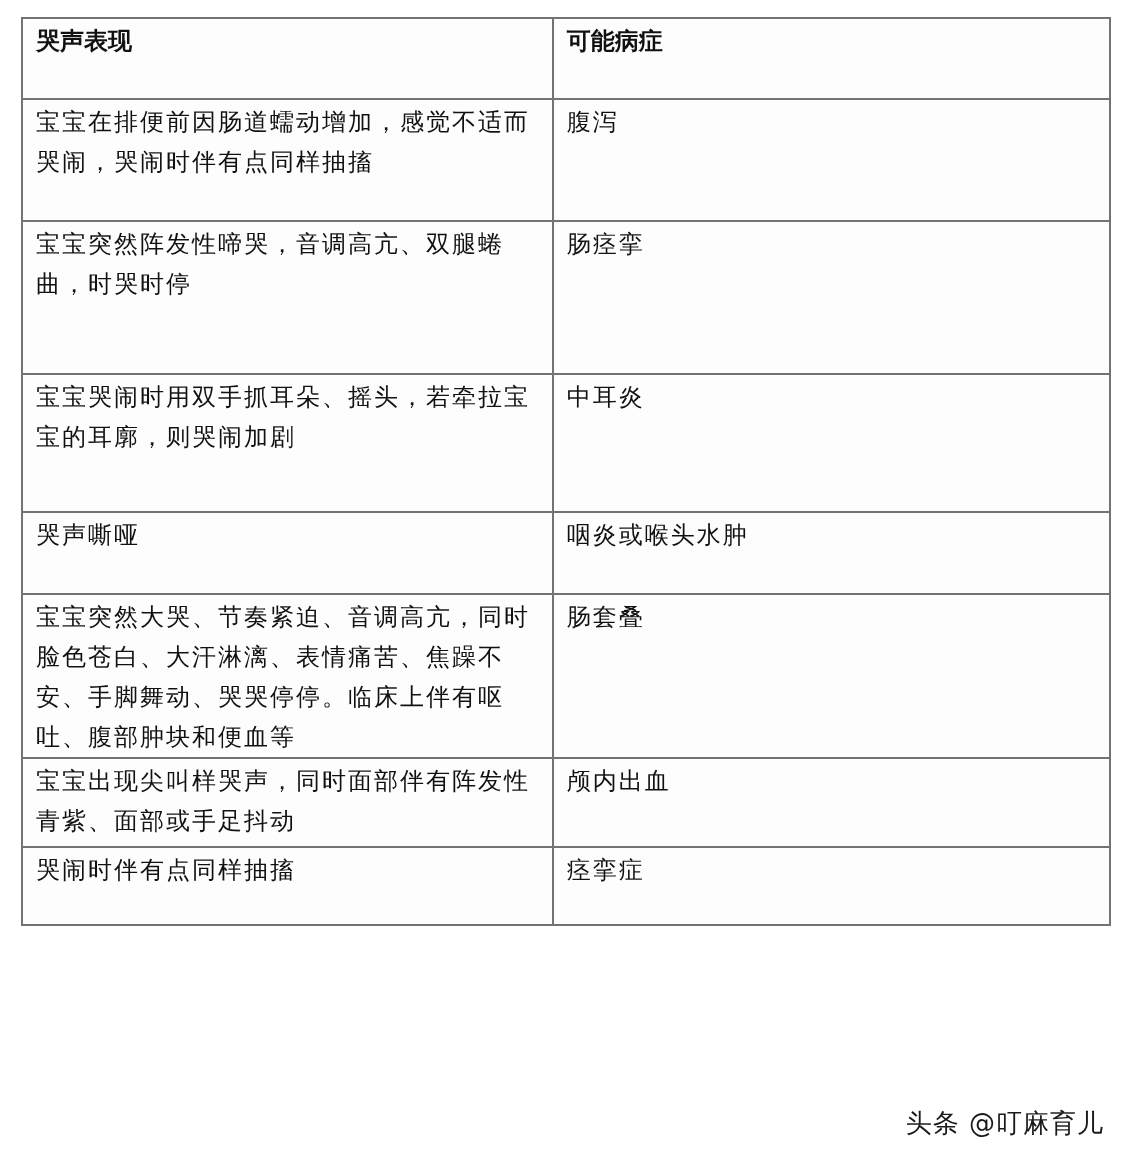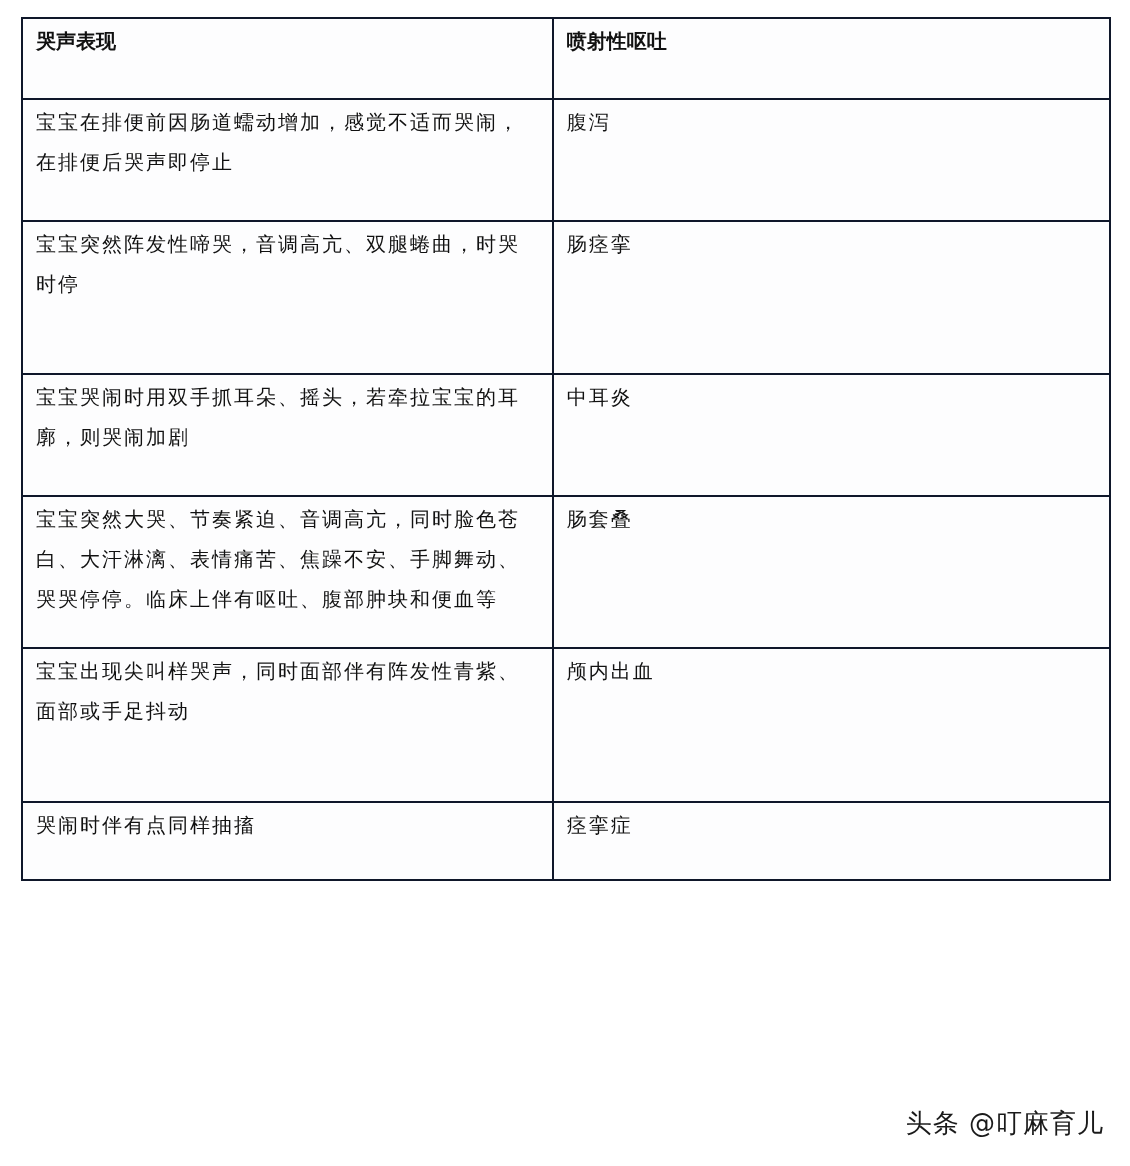--- a/index.html
+++ b/index.html
@@ -19,11 +19,11 @@
     table-layout: fixed;
   }
   .tbl td, .tbl th {
-    border: 2px solid #0f172a;
+    border: 2px solid #737373;
     vertical-align: top;
     text-align: left;
     padding: 2px 12px 0 13px;
-    font-size: 20px;
+    font-size: 24px;
     line-height: 40px;
     letter-spacing: 2px;
     font-weight: normal;

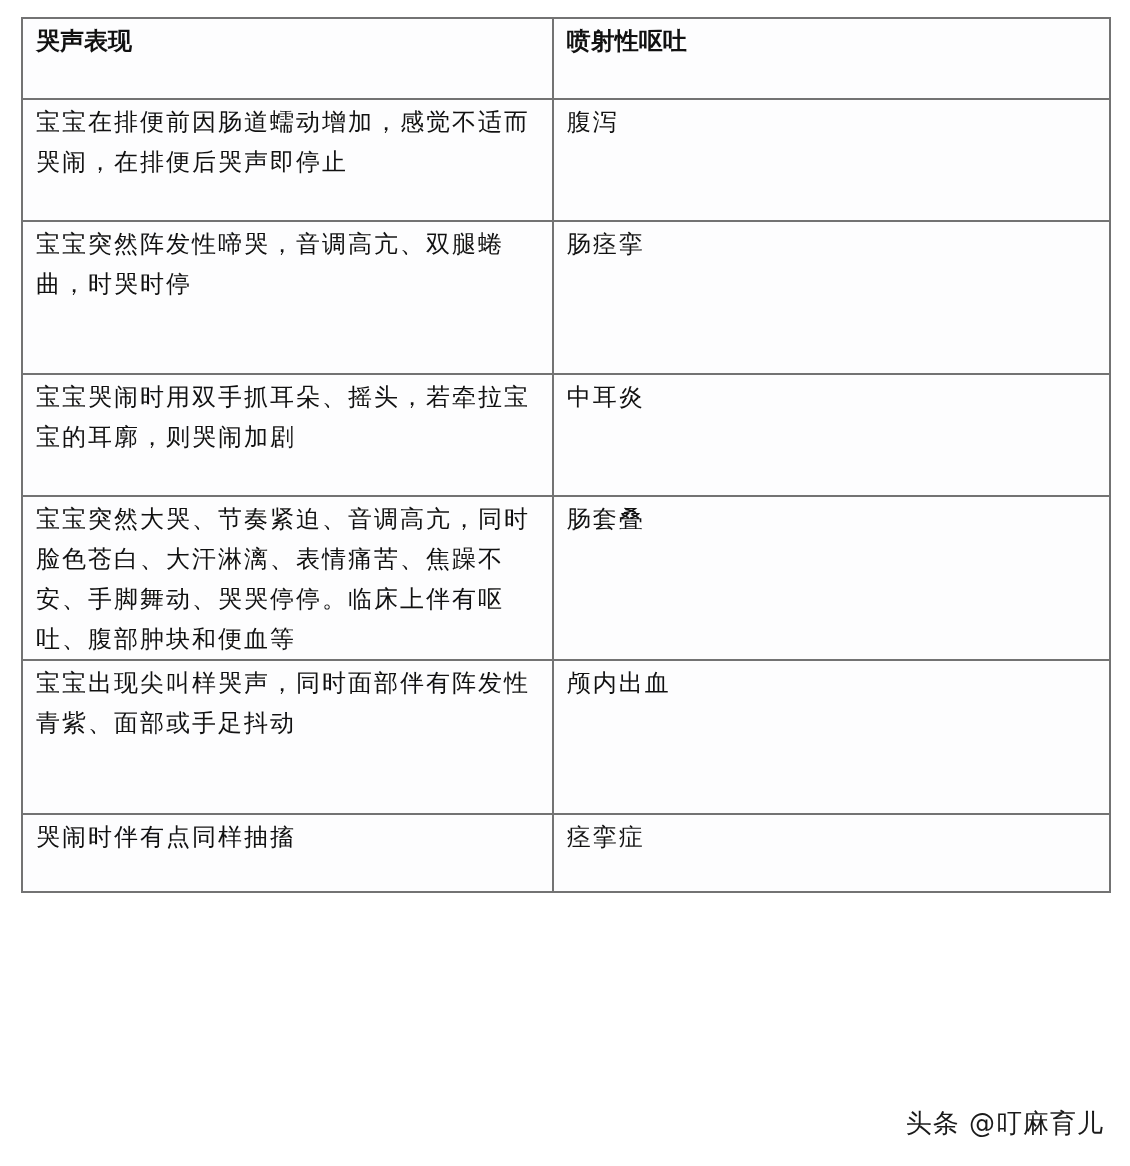--- a/index.html
+++ b/index.html
@@ -55,7 +55,7 @@
   <thead>
     <tr style="height:81px">
       <th>哭声表现</th>
-      <th>喷射性呕吐</th>
+      <th>可能病症</th>
     </tr>
   </thead>
   <tbody>

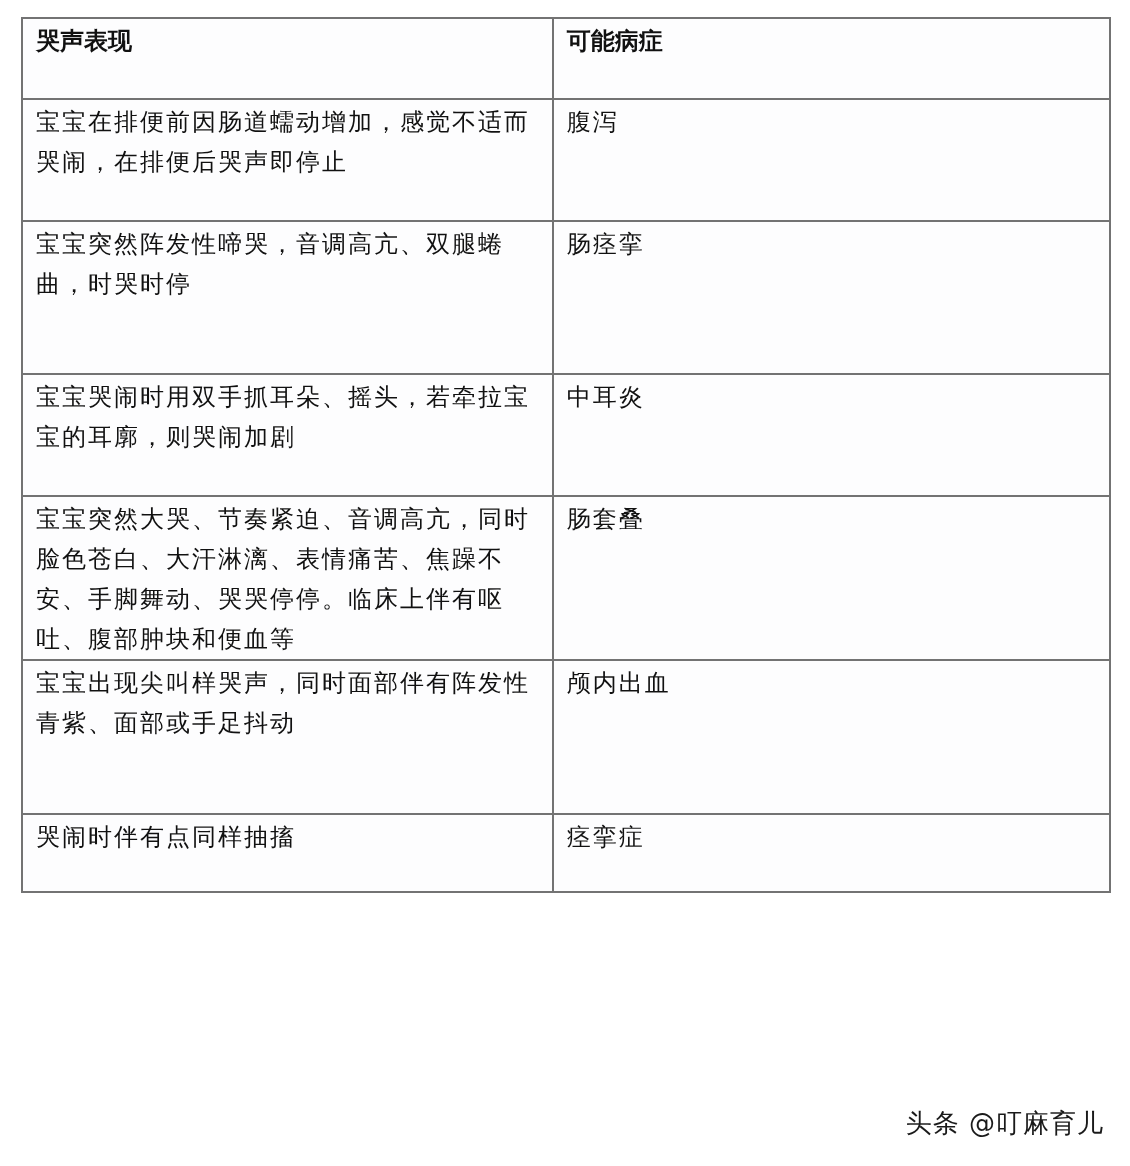--- a/index.html
+++ b/index.html
@@ -60,7 +60,7 @@
   </thead>
   <tbody>
     <tr style="height:122px">
-      <td>宝宝在排便前因肠道蠕动增加，感觉不适而哭闹，在排便后哭声即停止</td>
+      <td>宝宝在排便前因肠道蠕动增加，感觉不适而哭闹，哭闹时伴有点同样抽搐</td>
       <td>腹泻</td>
     </tr>
     <tr style="height:153px">

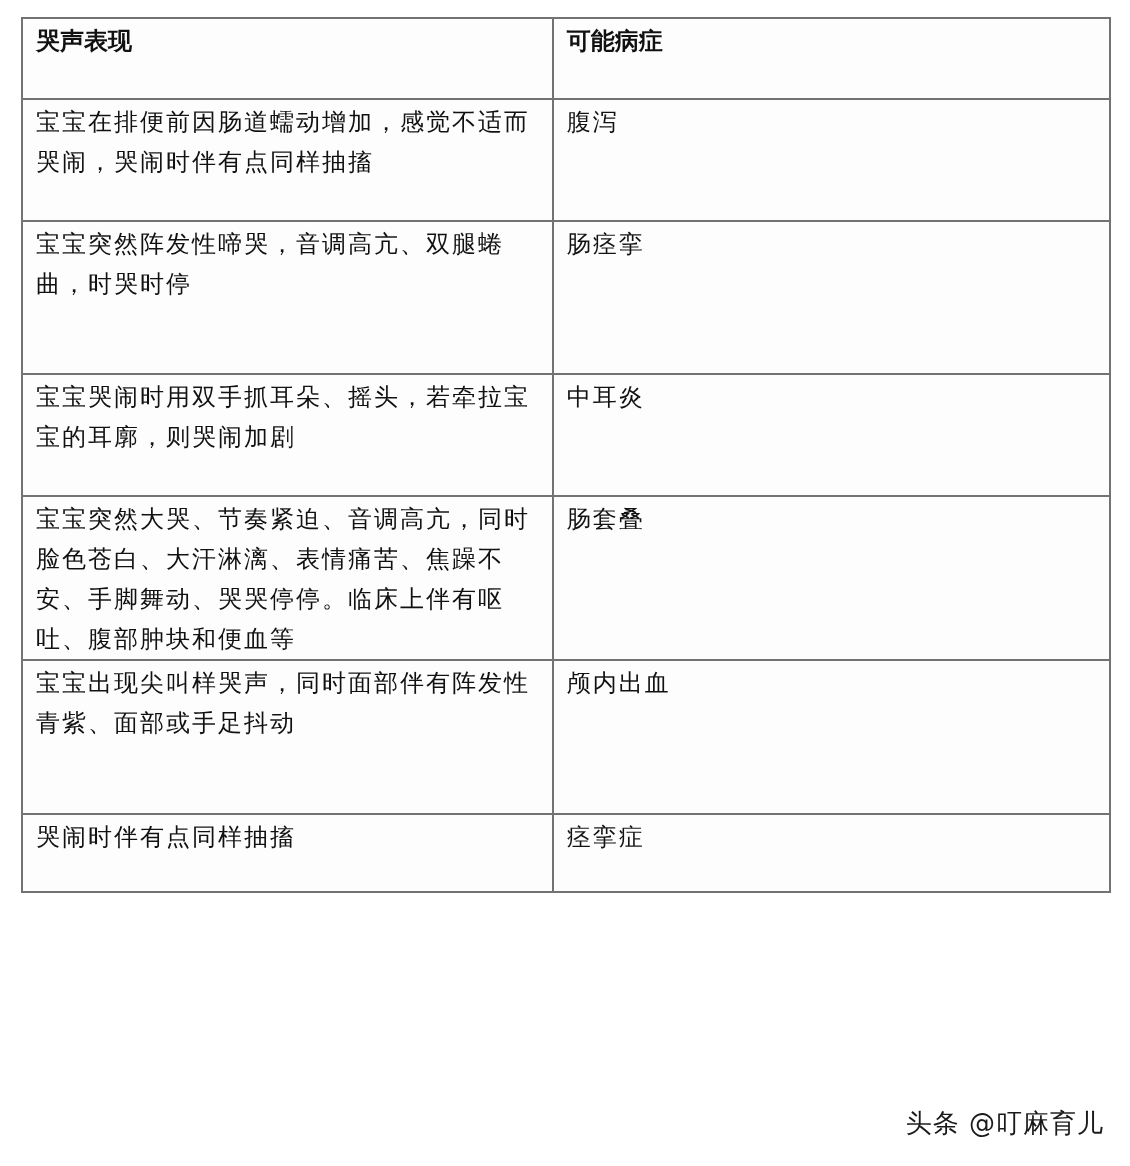--- a/index.html
+++ b/index.html
@@ -67,7 +67,7 @@
       <td>宝宝突然阵发性啼哭，音调高亢、双腿蜷曲，时哭时停</td>
       <td>肠痉挛</td>
     </tr>
-    <tr style="height:122px">
+    <tr style="height:138px">
       <td>宝宝哭闹时用双手抓耳朵、摇头，若牵拉宝宝的耳廓，则哭闹加剧</td>
       <td>中耳炎</td>
     </tr>

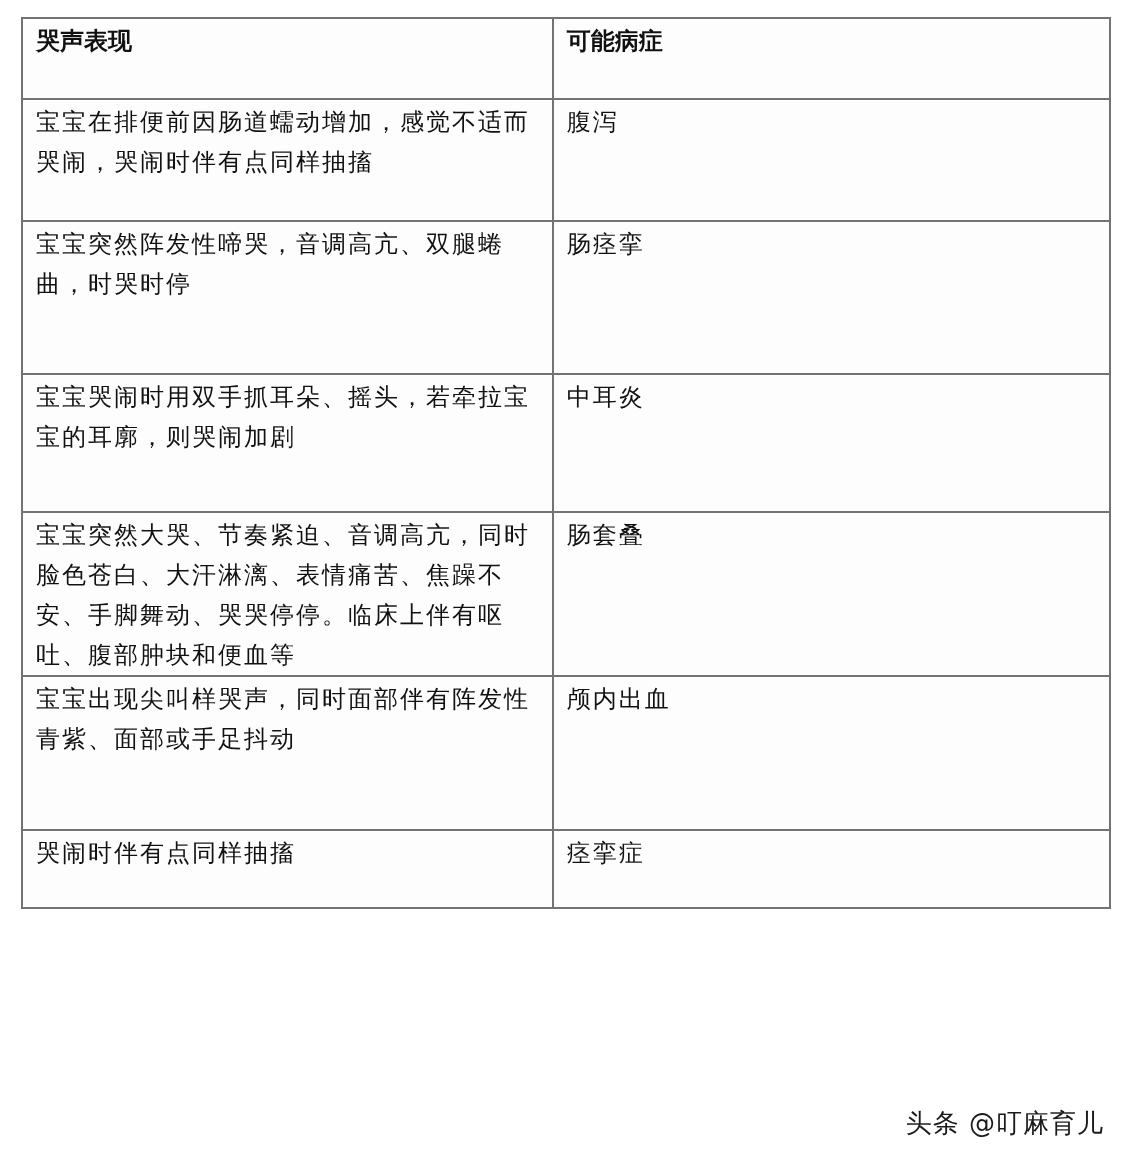--- a/index.html
+++ b/index.html
@@ -71,6 +71,10 @@
       <td>宝宝哭闹时用双手抓耳朵、摇头，若牵拉宝宝的耳廓，则哭闹加剧</td>
       <td>中耳炎</td>
     </tr>
+    <tr style="height:82px">
+      <td>哭声嘶哑</td>
+      <td>咽炎或喉头水肿</td>
+    </tr>
     <tr style="height:152px">
       <td>宝宝突然大哭、节奏紧迫、音调高亢，同时脸色苍白、大汗淋漓、表情痛苦、焦躁不安、手脚舞动、哭哭停停。临床上伴有呕吐、腹部肿块和便血等</td>
       <td>肠套叠</td>

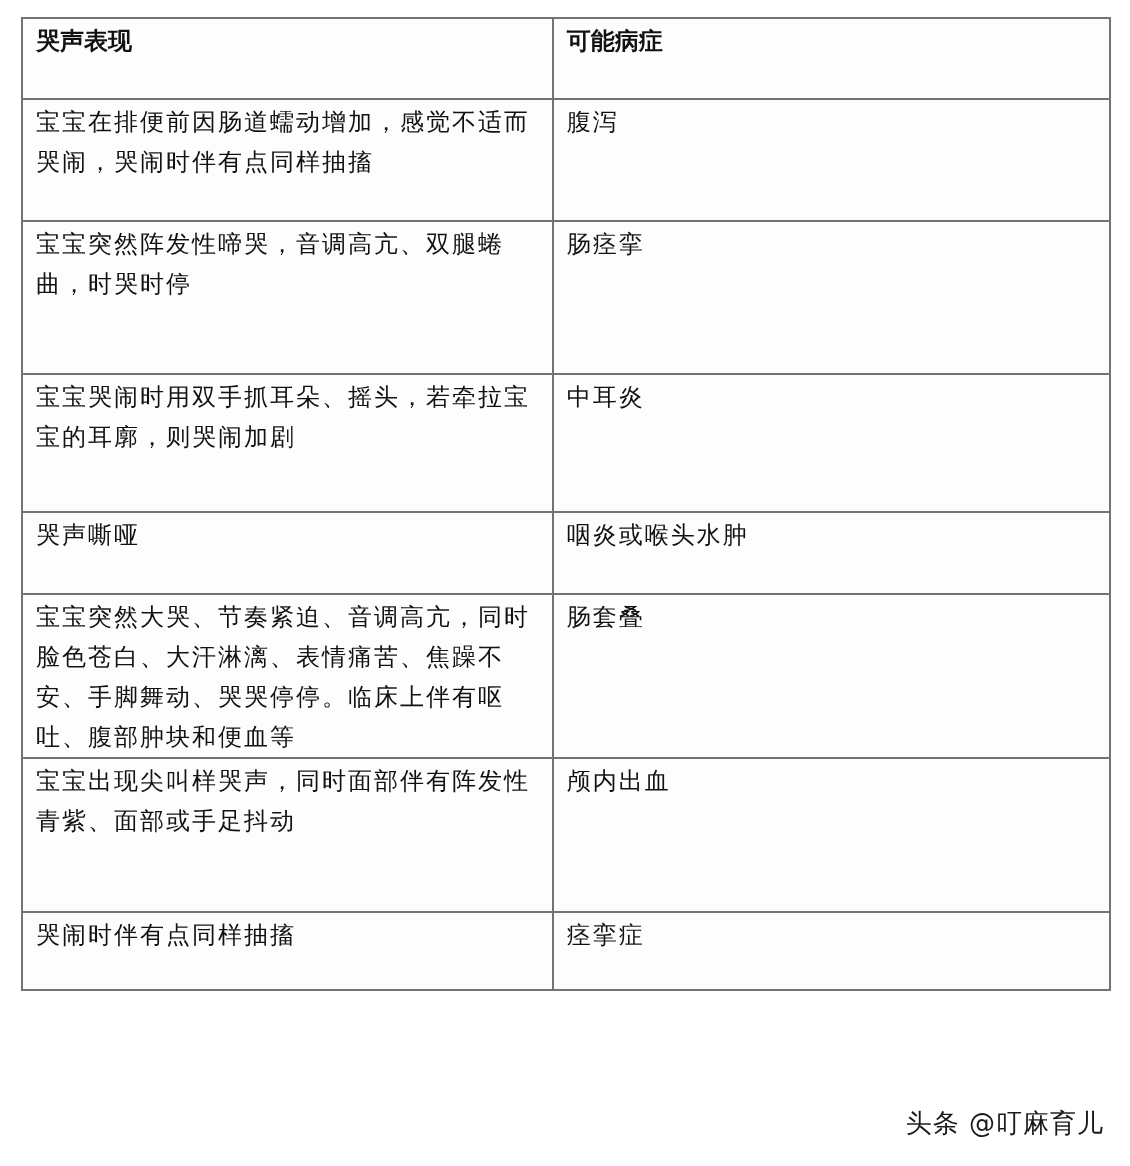--- a/index.html
+++ b/index.html
@@ -79,7 +79,7 @@
       <td>宝宝突然大哭、节奏紧迫、音调高亢，同时脸色苍白、大汗淋漓、表情痛苦、焦躁不安、手脚舞动、哭哭停停。临床上伴有呕吐、腹部肿块和便血等</td>
       <td>肠套叠</td>
     </tr>
-    <tr style="height:154px">
+    <tr style="height:89px">
       <td>宝宝出现尖叫样哭声，同时面部伴有阵发性青紫、面部或手足抖动</td>
       <td>颅内出血</td>
     </tr>

